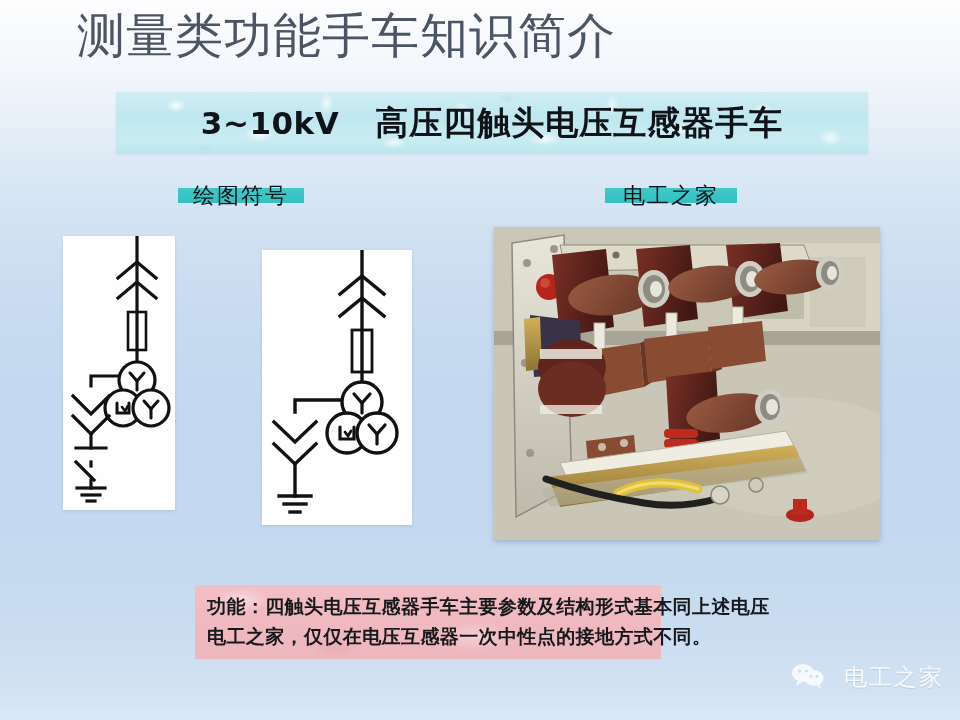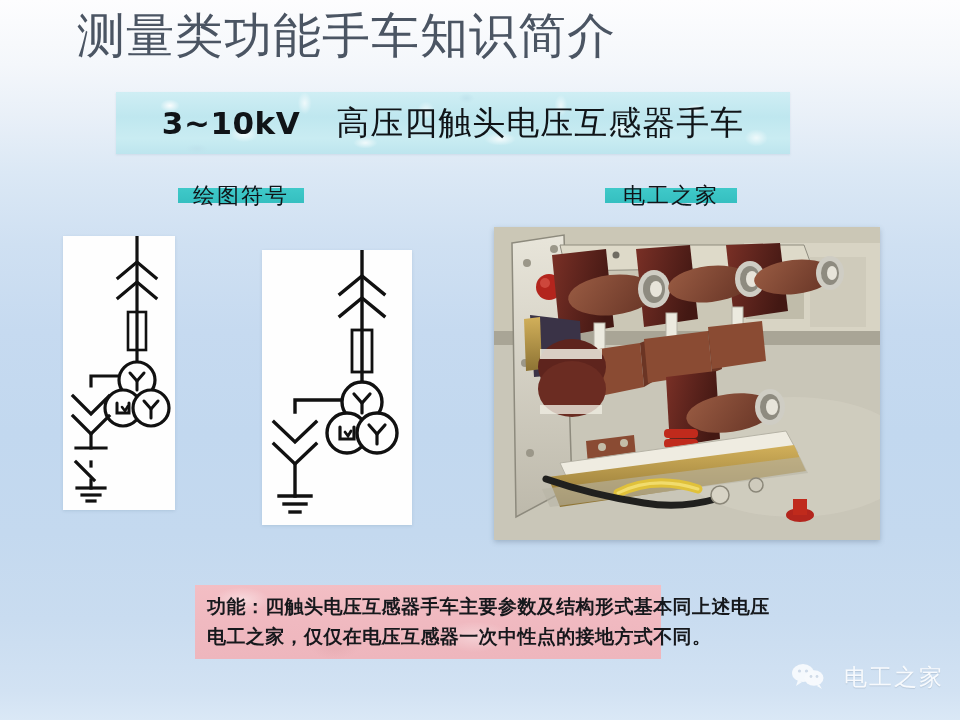--- a/index.html
+++ b/index.html
@@ -40,7 +40,7 @@
 
   
   .banner{
-    position:absolute;left:116px;top:92px;width:674px;height:62px;
+    position:absolute;left:116px;top:92px;width:752px;height:62px;
     background:
       radial-gradient(ellipse 14px 9px at 8% 22%, rgba(255,255,255,.92), rgba(255,255,255,0) 70%),
       radial-gradient(ellipse 20px 11px at 19% 68%, rgba(255,255,255,.80), rgba(255,255,255,0) 72%),

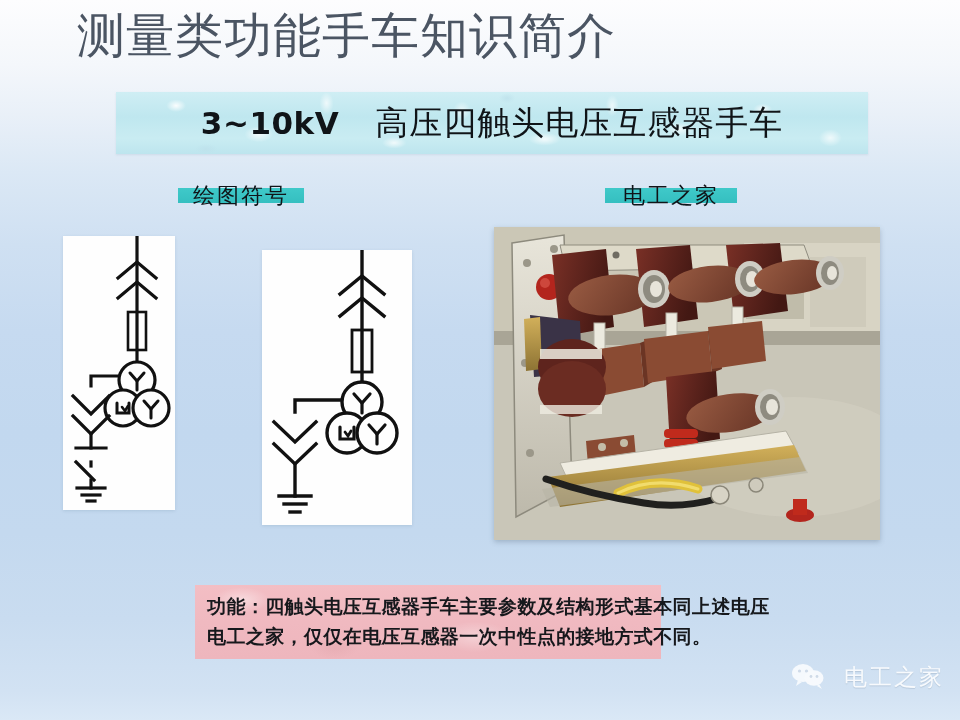--- a/index.html
+++ b/index.html
@@ -68,7 +68,7 @@
     font-weight:bold;font-size:31px;letter-spacing:.5px;
   }
   .banner-gap{display:inline-block;width:36px;}
-  .banner-cn{font-weight:400;letter-spacing:1px;}
+  .banner-cn{font-weight:700;letter-spacing:1px;}
 
   
   .chip{

